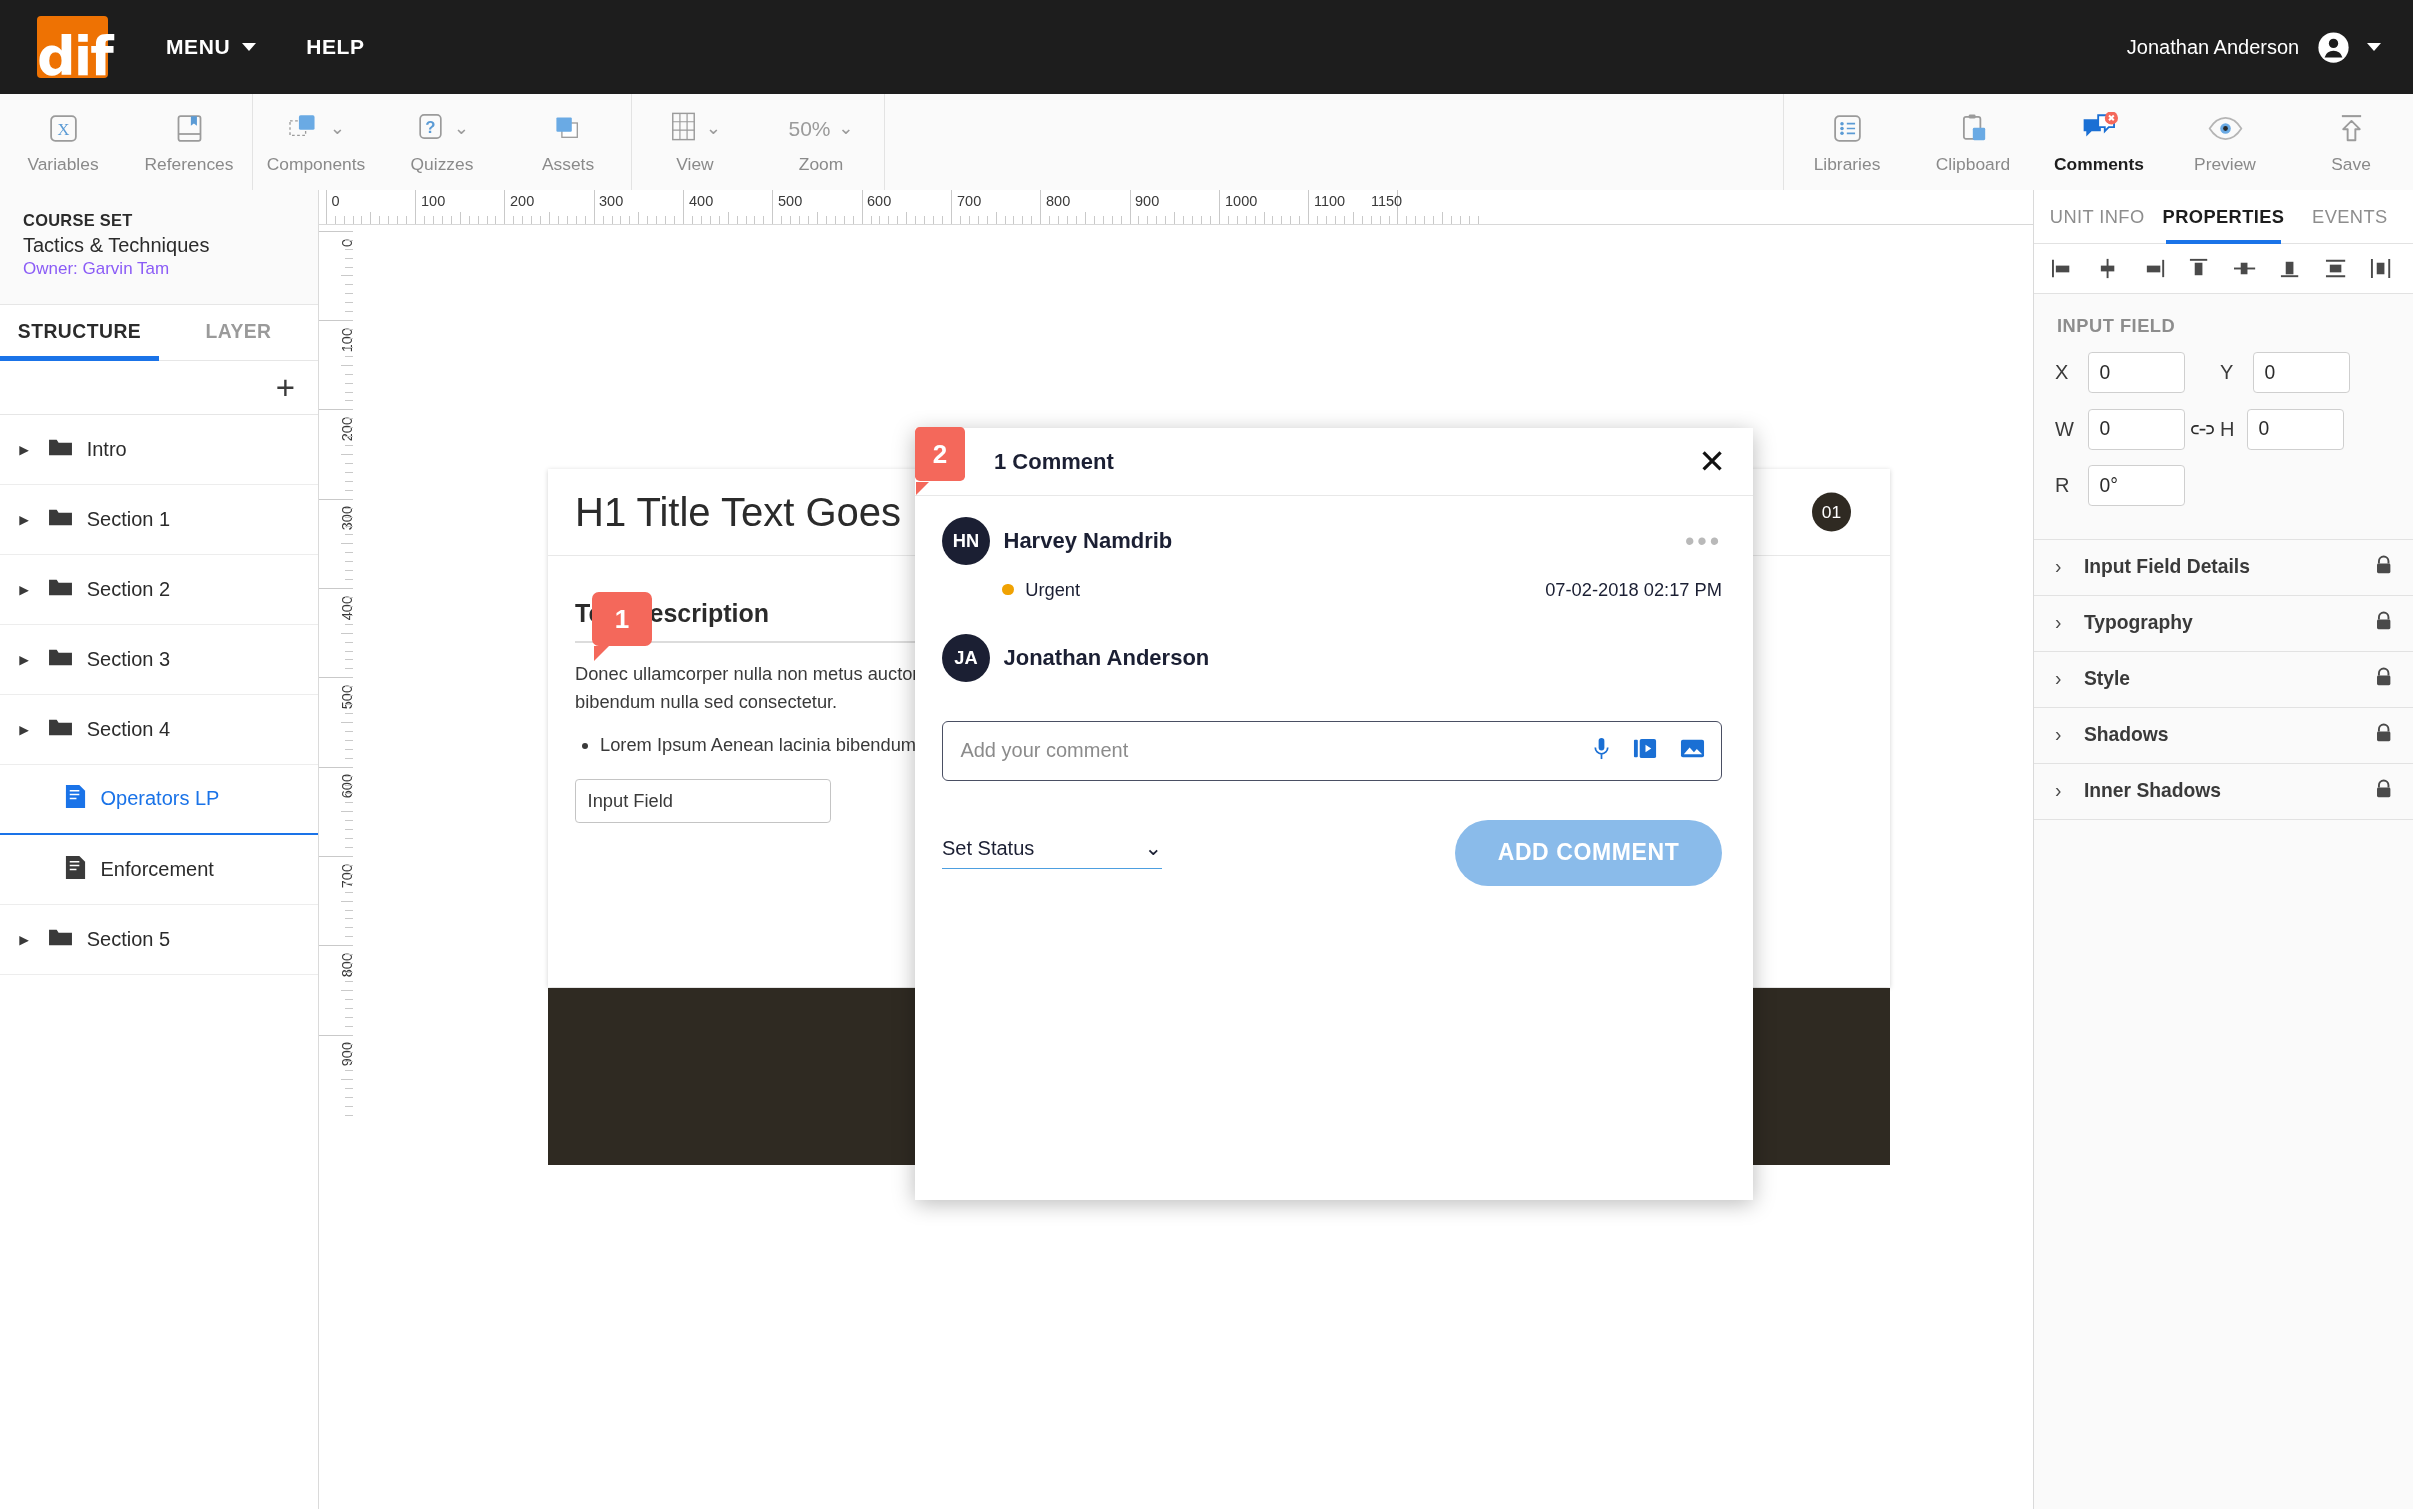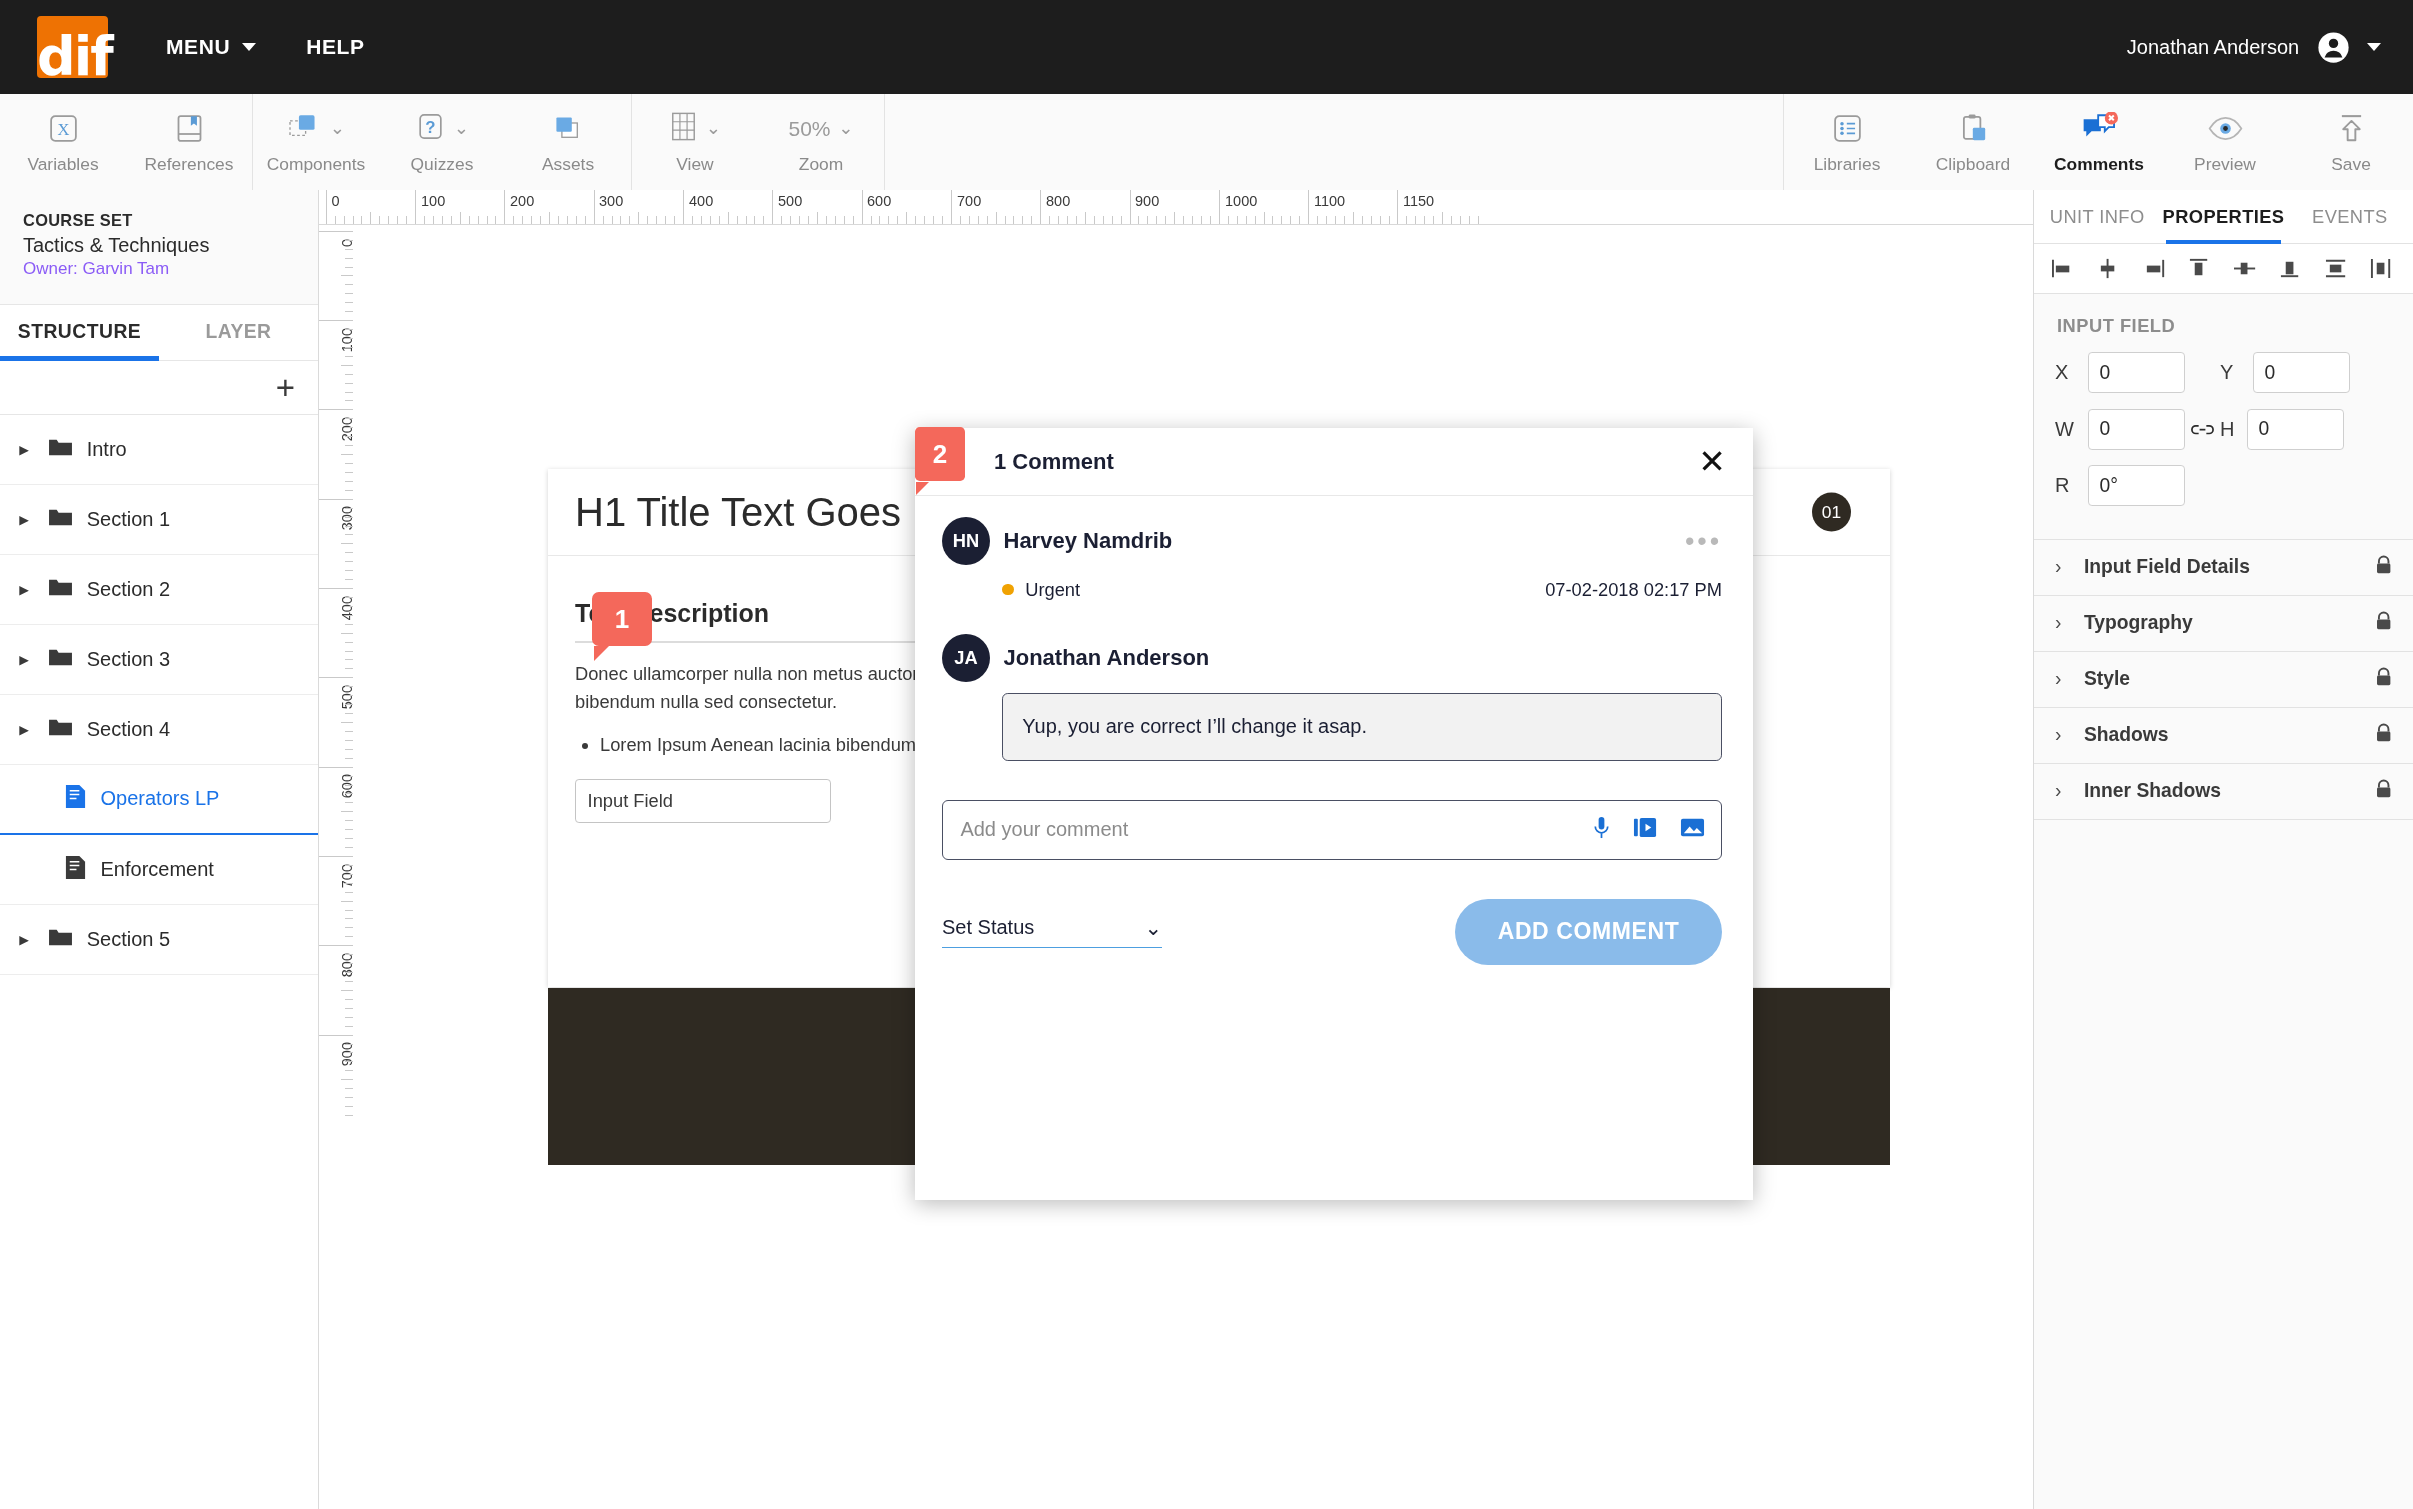--- a/index.html
+++ b/index.html
@@ -638,7 +638,7 @@
     <div class="rh-tick" style="left: 1061px; height: 7.7px;"></div>
     <div class="rh-tick" style="left: 1070px; height: 7.7px;"></div>
     <div class="rh-tick" style="left: 1078px; height: 35px;"></div>
-    <div class="rh-lbl" style="left: 1084px;">1150</div>
+    <div class="rh-lbl" style="left: 1052px;">1150</div>
     <div class="rh-tick" style="left: 1087px; height: 7.7px;"></div>
     <div class="rh-tick" style="left: 1096px; height: 7.7px;"></div>
     <div class="rh-tick" style="left: 1105px; height: 7.7px;"></div>

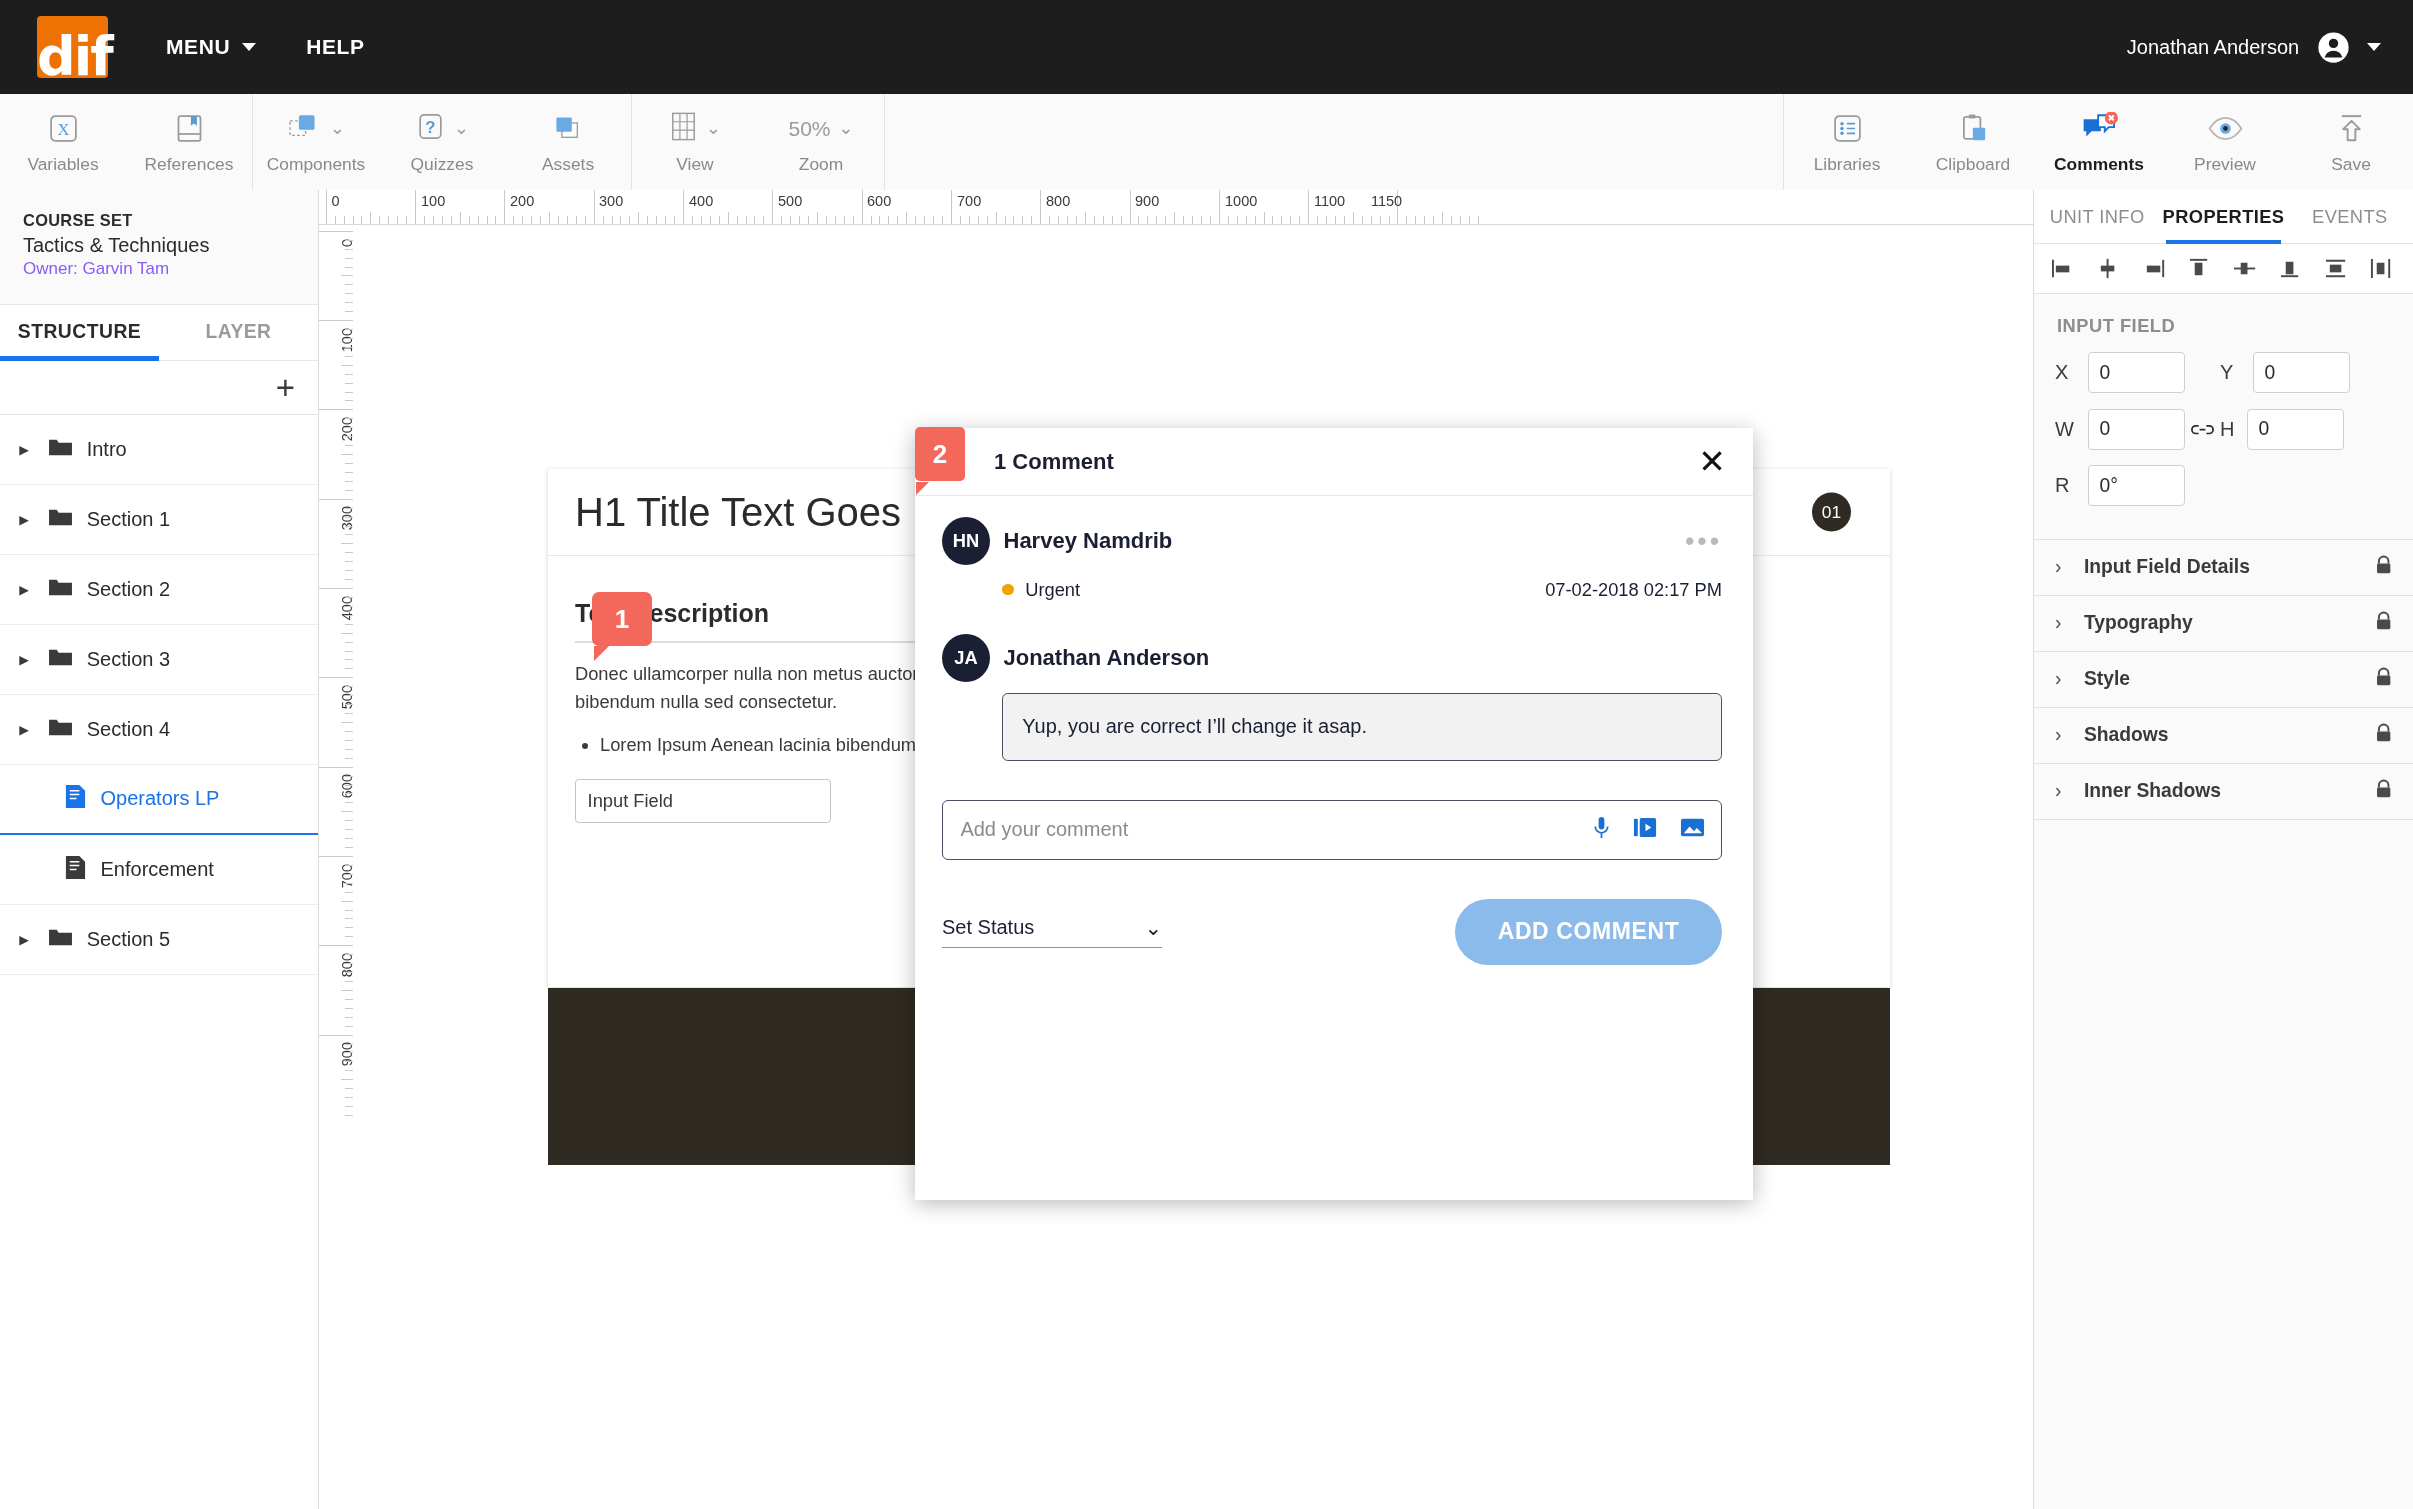--- a/index.html
+++ b/index.html
@@ -958,7 +958,6 @@
         <span class="cmt-avatar">JA</span>
         <span class="cmt-name">Jonathan Anderson</span>
       </div>
-      <div class="cmt-bubble">Yup, you are correct I’ll change it asap.</div>
     </div>
   </div>
 

